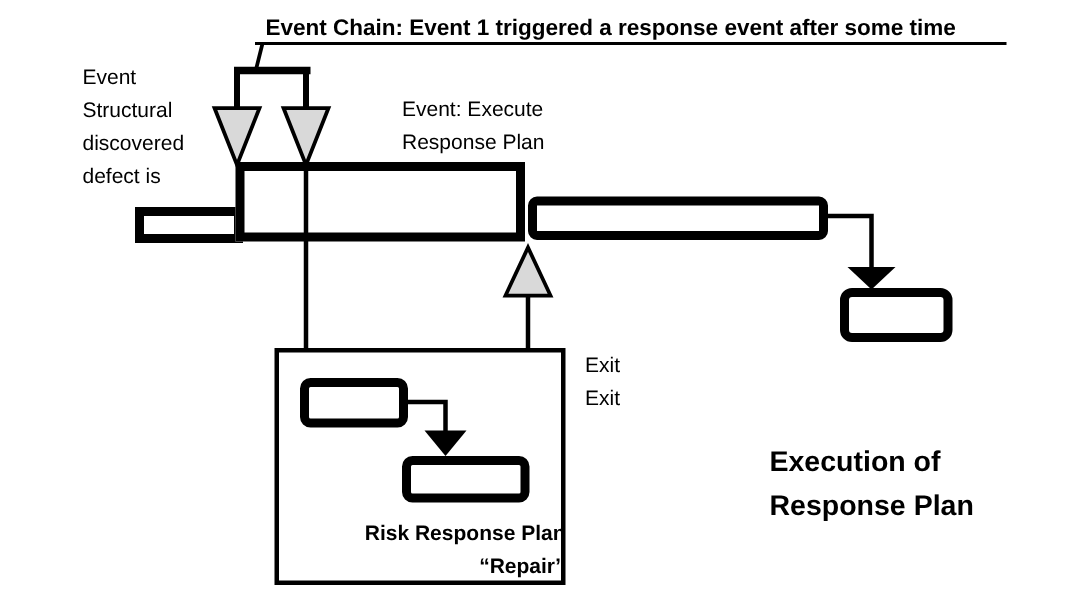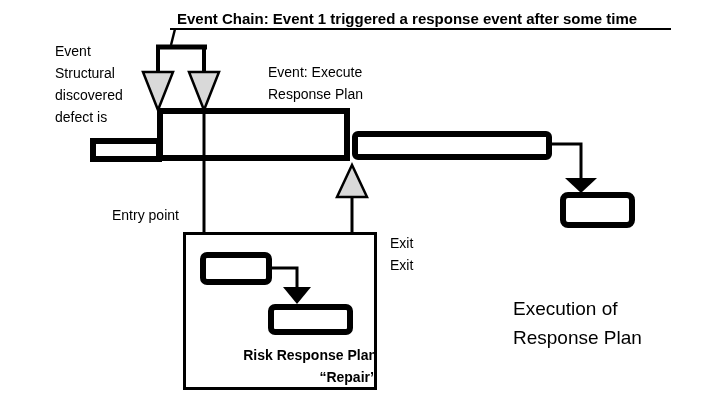--- a/index.html
+++ b/index.html
@@ -121,7 +121,6 @@
   </div>
 
 
-  <div class="lbl" style="left:112px; top:204px;">Entry point</div>
 
   <div class="lbl" style="left:390px; top:232px;">
     <div>Exit</div>

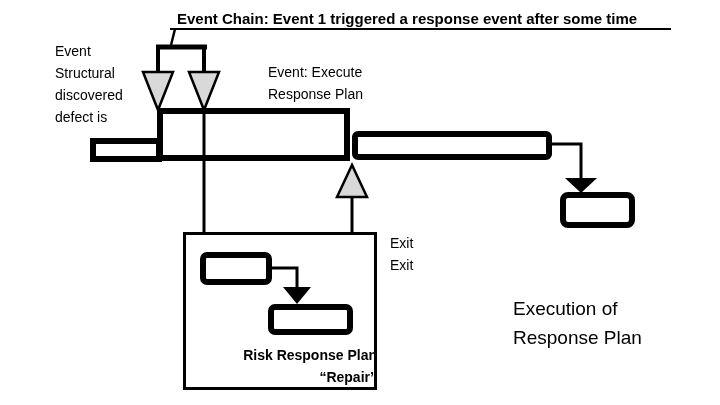--- a/index.html
+++ b/index.html
@@ -65,7 +65,7 @@
   .execution-caption {
     position: absolute;
     left: 513px; top: 294px;
-    font-size: 19px; font-weight: normal; line-height: 29px;
+    font-size: 19px; font-weight: bold; line-height: 29px;
     white-space: nowrap;
     z-index: 4;
   }

